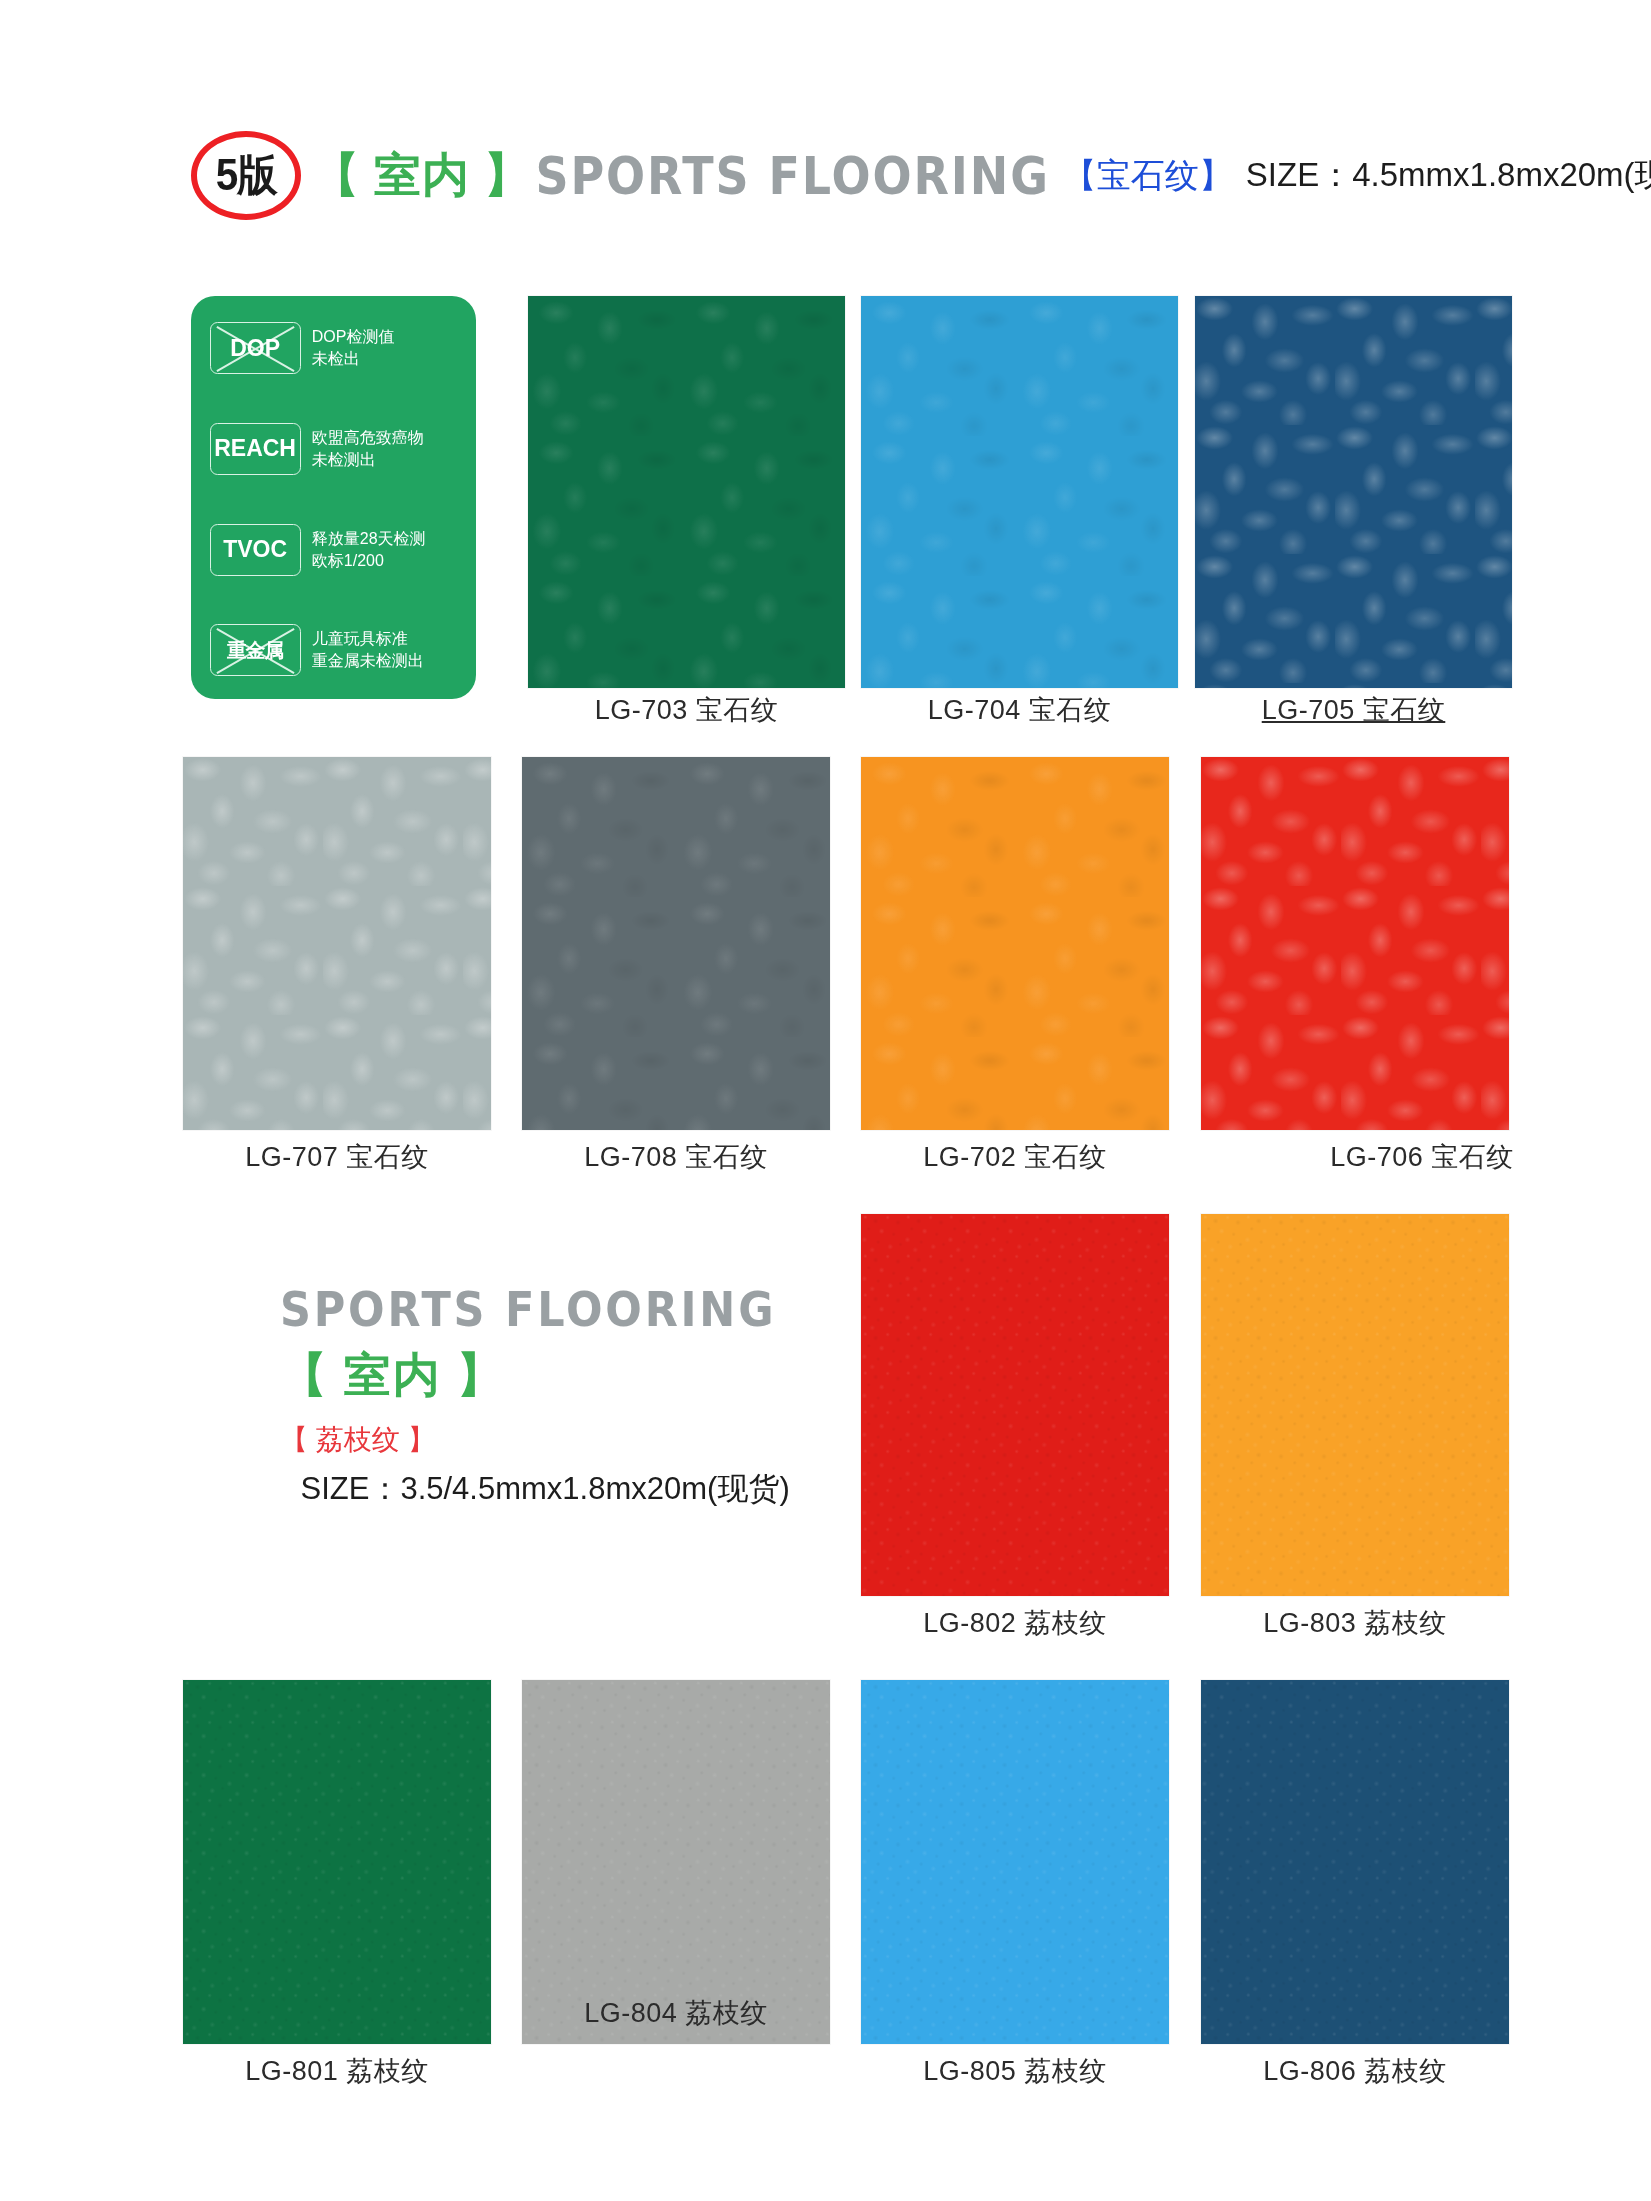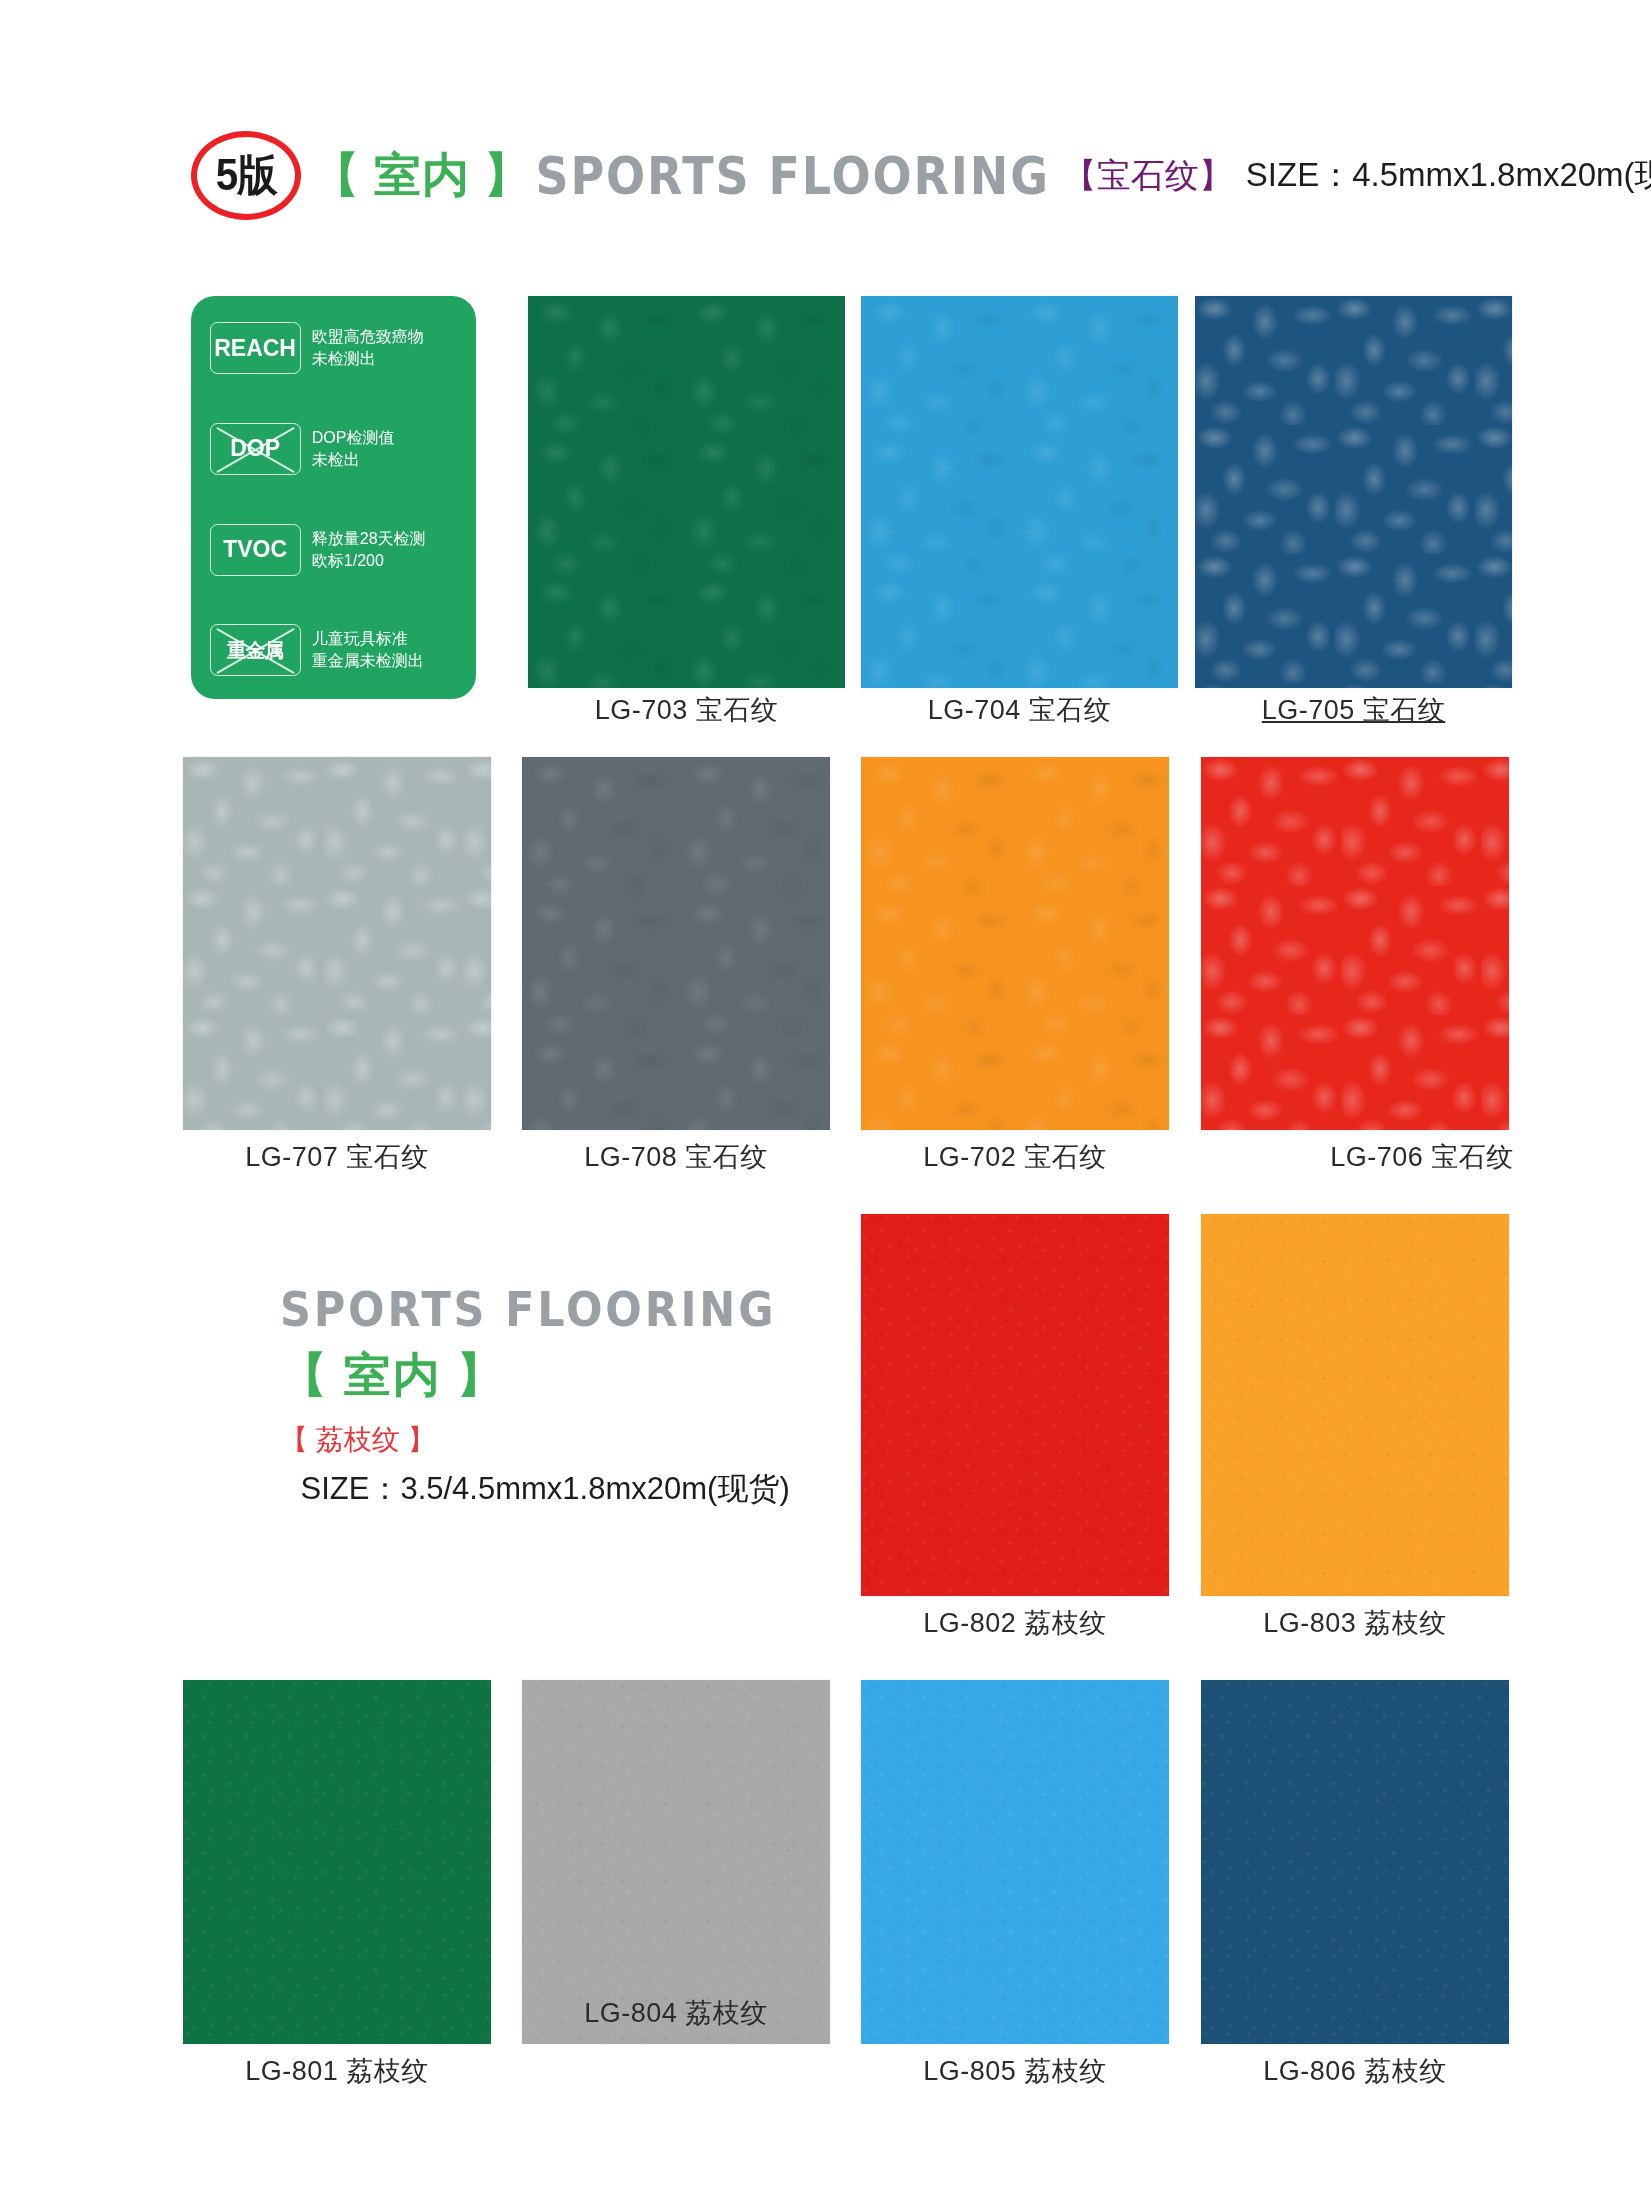--- a/index.html
+++ b/index.html
@@ -78,7 +78,7 @@
   }
   .hdr-pattern-red {
     font-size: 34px;
-    color: #701a75;
+    color: #1d4ed8;
     margin-right: 13px;
     letter-spacing: 0px;
   }

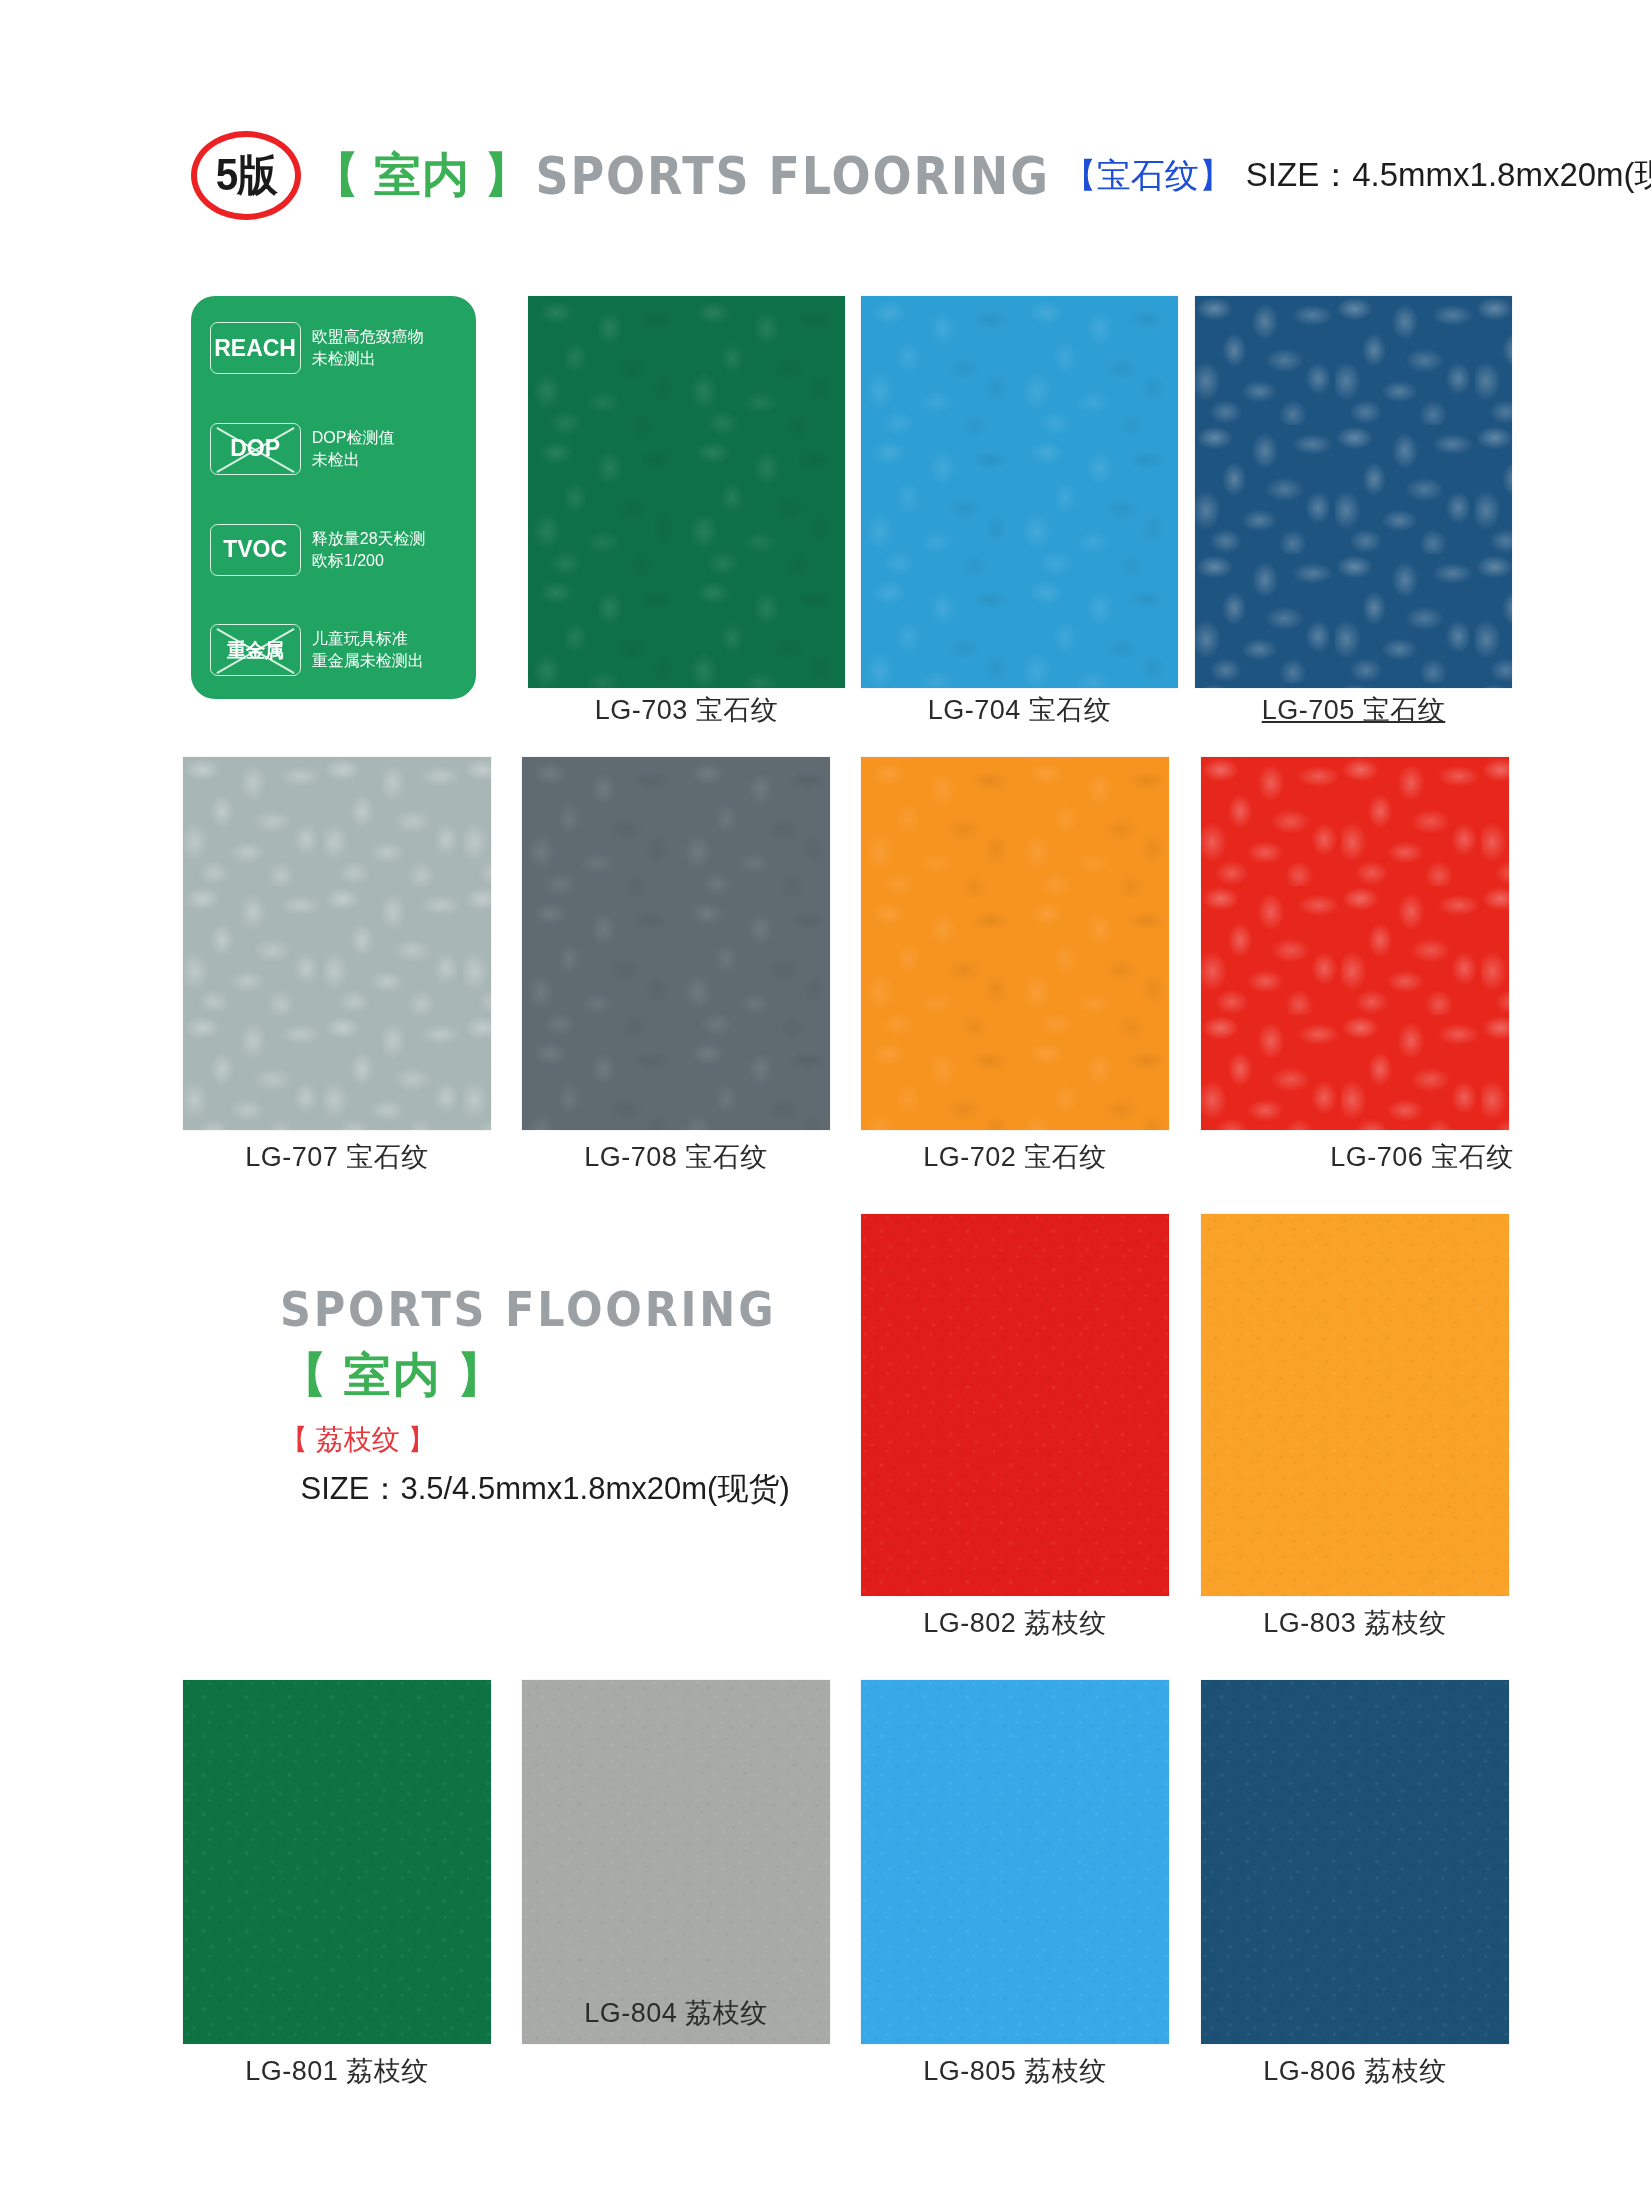--- a/index.html
+++ b/index.html
@@ -275,22 +275,22 @@
   <div class="cert-panel" style="background-color: rgb(33, 164, 97);">
 
     <div class="cert-row">
+      <div class="cert-mark crossed">
+        <span class="mk-label">DOP</span>
+      </div>
+      <div class="cert-text">
+        <div>DOP检测值</div>
+        <div>未检出</div>
+      </div>
+    </div>
+
+    <div class="cert-row">
       <div class="cert-mark">
         <span class="mk-label">REACH</span>
       </div>
       <div class="cert-text">
         <div>欧盟高危致癌物</div>
         <div>未检测出</div>
-      </div>
-    </div>
-
-    <div class="cert-row">
-      <div class="cert-mark crossed">
-        <span class="mk-label">DOP</span>
-      </div>
-      <div class="cert-text">
-        <div>DOP检测值</div>
-        <div>未检出</div>
       </div>
     </div>
 

